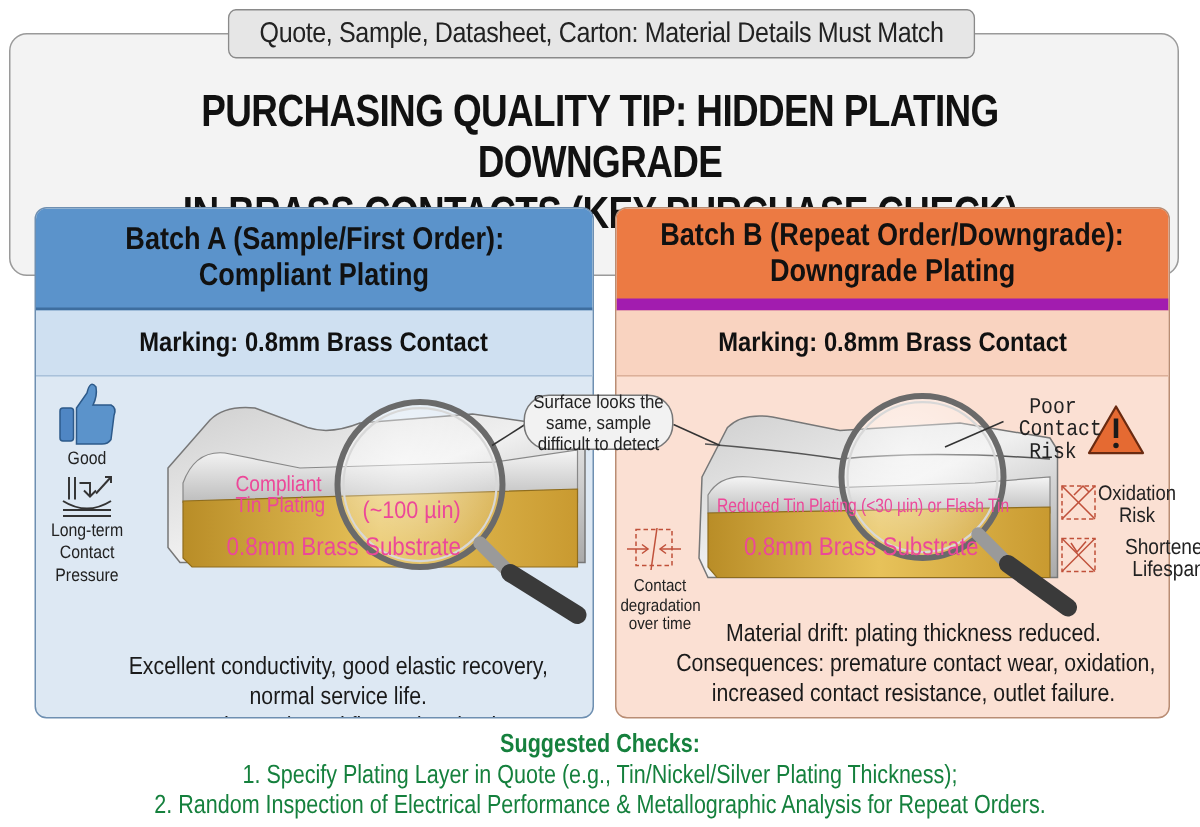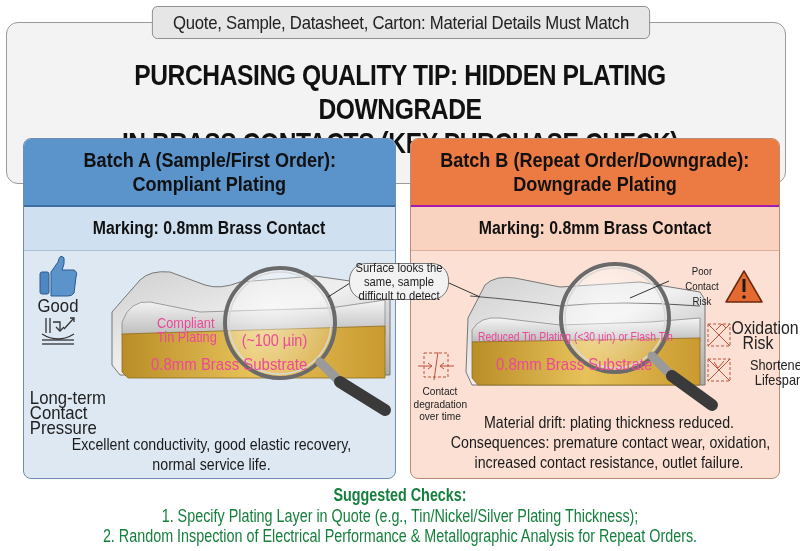--- a/index.html
+++ b/index.html
@@ -35,7 +35,7 @@
     font-weight: bold; font-size: 21px; line-height: 24px; text-align: left;
   }
   .panel-a .panel-head { background: #5b93cb; border-bottom: 2px solid #3e6e9f; }
-  .panel-b .panel-head { background: #ec7a43; border-bottom: 2px solid #a21caf; }
+  .panel-b .panel-head { background: #ec7a43; border-bottom: 8px solid #a21caf; }
   .panel-head span { display: block; transform: scaleX(0.86); white-space: nowrap; }
 
   .marking {

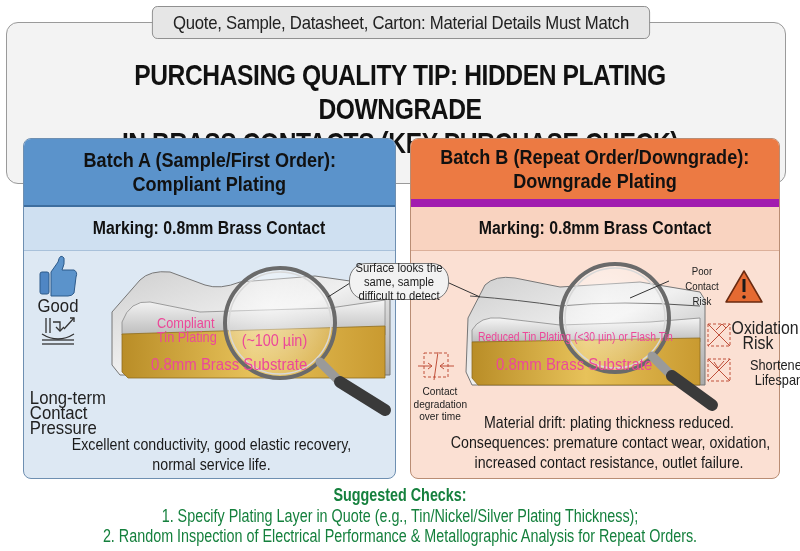--- a/index.html
+++ b/index.html
@@ -243,7 +243,7 @@
   <div>difficult to detect</div>
 </div>
 
-<div class="side-label" style="left:676px; top:264px; width:52px; font-size:11px; line-height:15px;">
+<div class="side-label" style="left:676px; top:264px; width:52px; font-size:15px; line-height:15px;font-family:Liberation Mono, monospace;">
   <div>Poor</div>
   <div>Contact</div>
   <div>Risk</div>

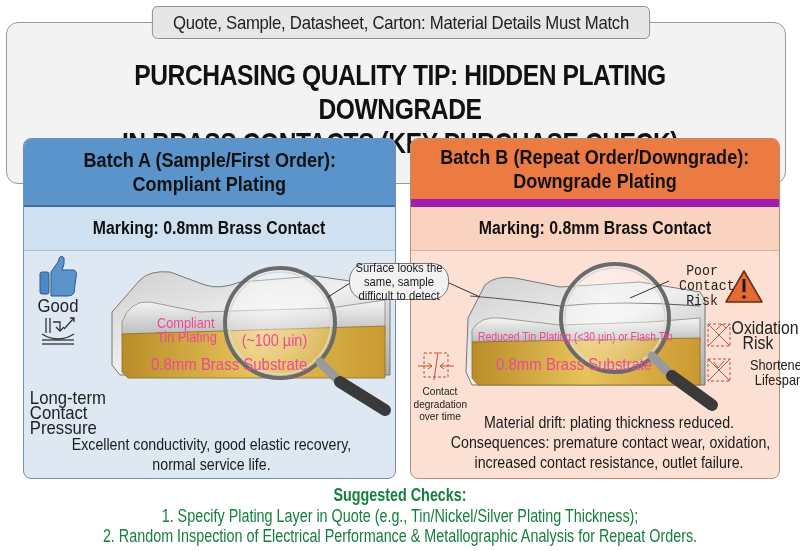--- a/index.html
+++ b/index.html
@@ -52,7 +52,7 @@
   }
   .bottom-text div { transform: scaleX(0.86); white-space: nowrap; }
 
-  .side-label { position: absolute; text-align: center; font-size: 19px; line-height: 15px; color: #222; }
+  .side-label { position: absolute; text-align: center; font-size: 12px; line-height: 15px; color: #222; }
   .side-label div { transform: scaleX(0.88); white-space: nowrap; }
 
   .callout {

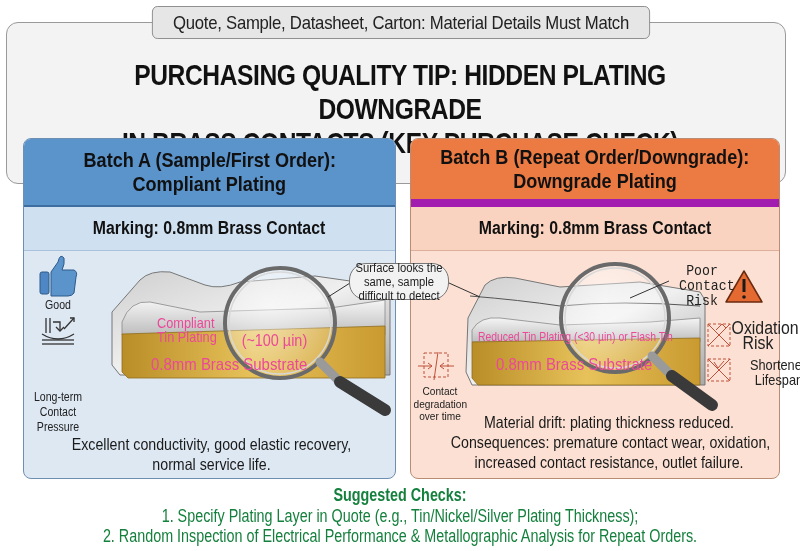--- a/index.html
+++ b/index.html
@@ -248,7 +248,7 @@
   <div>Contact</div>
   <div>Risk</div>
 </div>
-<div class="side-label" style="left:728px; top:321px; width:60px; font-size:18px; line-height:15px;">
+<div class="side-label" style="left:728px; top:321px; width:60px; font-size:14px; line-height:15px;">
   <div>Oxidation</div>
   <div>Risk</div>
 </div>

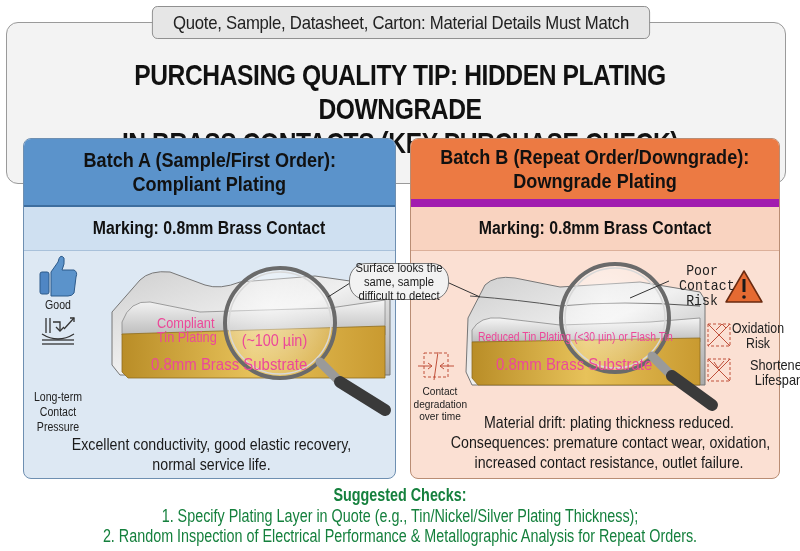--- a/index.html
+++ b/index.html
@@ -231,7 +231,7 @@
 <div class="side-label" style="left:30px; top:298px; width:56px;">
   <div>Good</div>
 </div>
-<div class="side-label" style="left:26px; top:346px; width:64px;margin-top:44px;">
+<div class="side-label" style="left:26px; top:346px; width:64px;">
   <div>Long-term</div>
   <div>Contact</div>
   <div>Pressure</div>

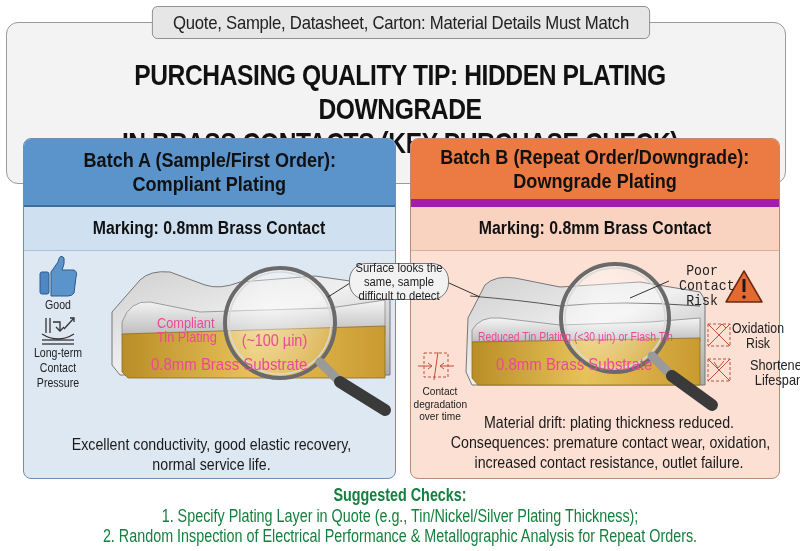--- a/index.html
+++ b/index.html
@@ -47,7 +47,7 @@
   .marking span { transform: scaleX(0.88); display: inline-block; }
 
   .bottom-text {
-    position: absolute; left: 2px; width: 100%; text-align: center;
+    position: absolute; left: 16px; width: 100%; text-align: center;
     font-size: 16.5px; line-height: 20px; color: #1a1a1a;
   }
   .bottom-text div { transform: scaleX(0.86); white-space: nowrap; }

